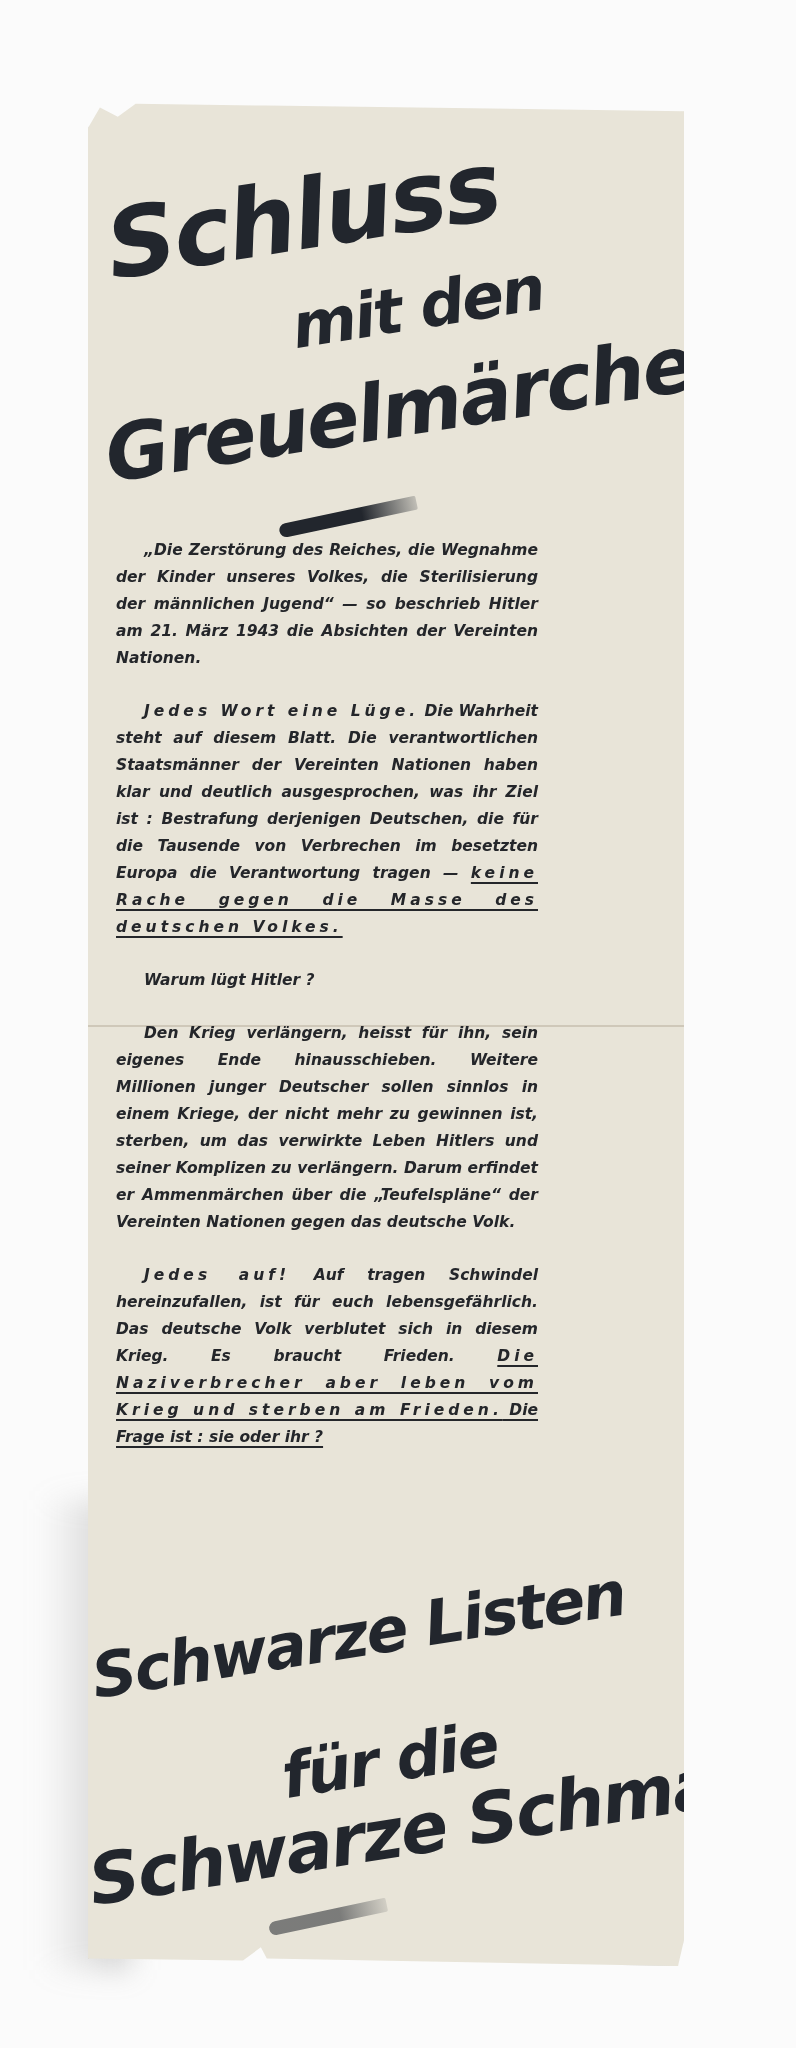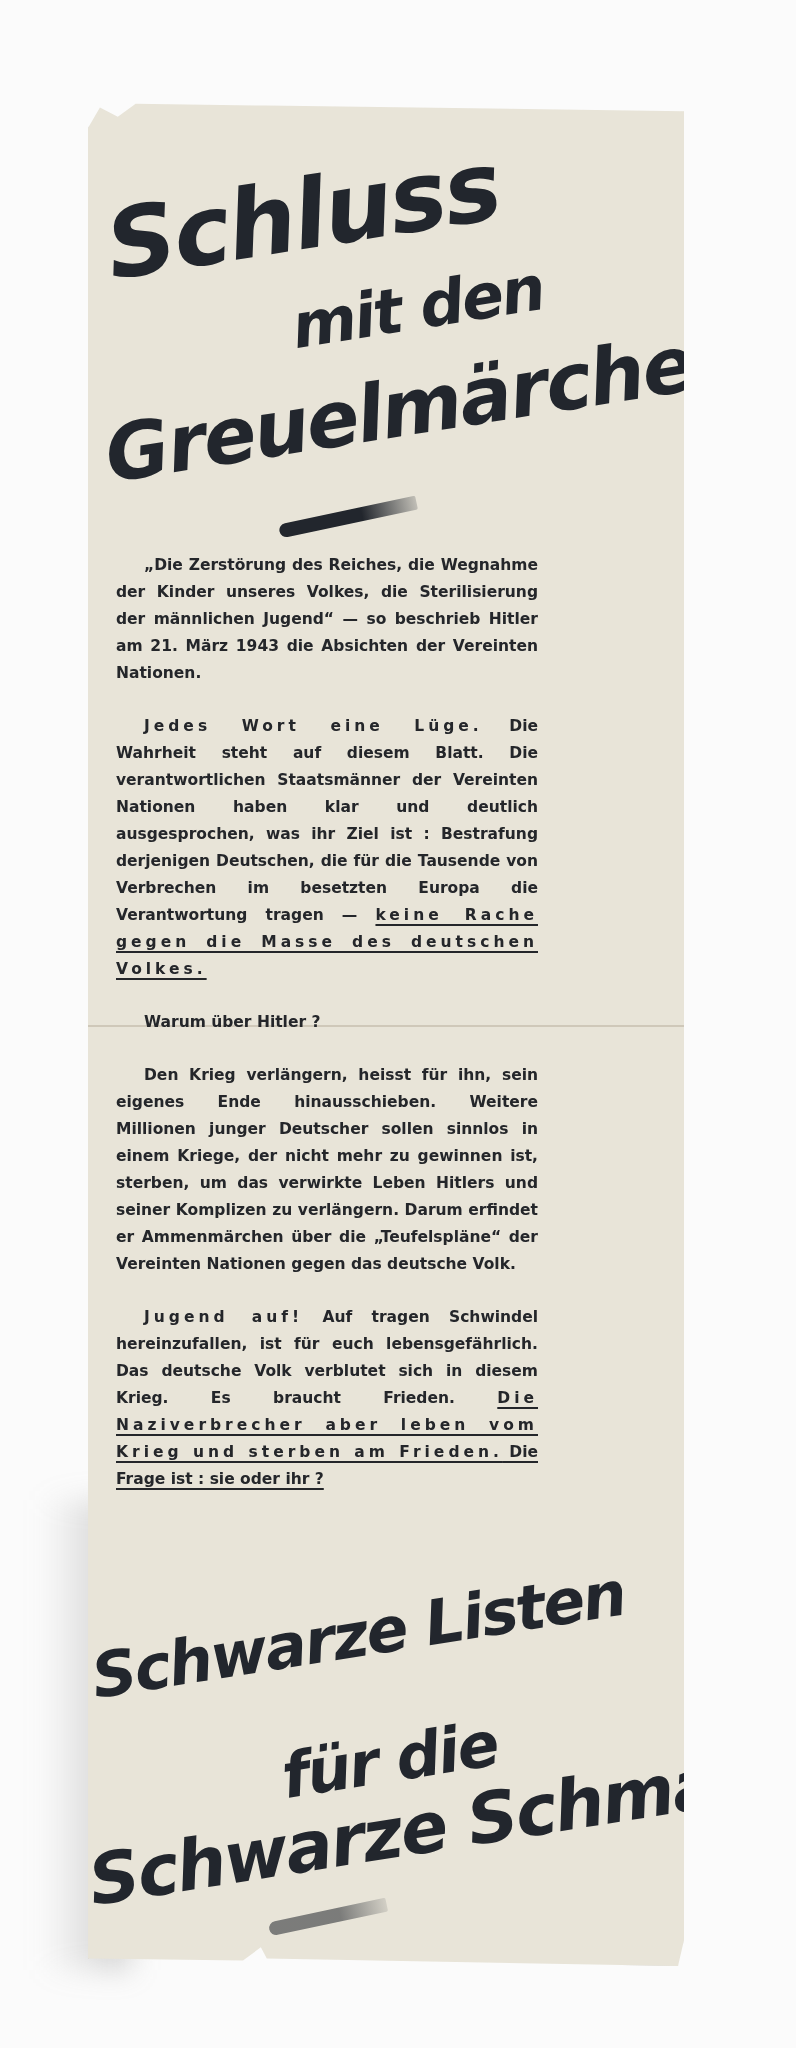--- a/index.html
+++ b/index.html
@@ -50,7 +50,7 @@
   .body-text p { margin: 0 0 26px 0; text-indent: 28px; }
   .spaced { letter-spacing: 4px; margin-top: 9px; }
   .ul { text-decoration: underline; text-decoration-thickness: 2px; text-underline-offset: 4px; }
-  .p1 { top: 452px; }
+  .p1 { top: 437px; font-style: italic; }
   .headline-bottom { font-size: 62px; }
   .hb-1 { left: 10px; top: 1540px; }
   .hb-2 { left: 200px; top: 1640px; }

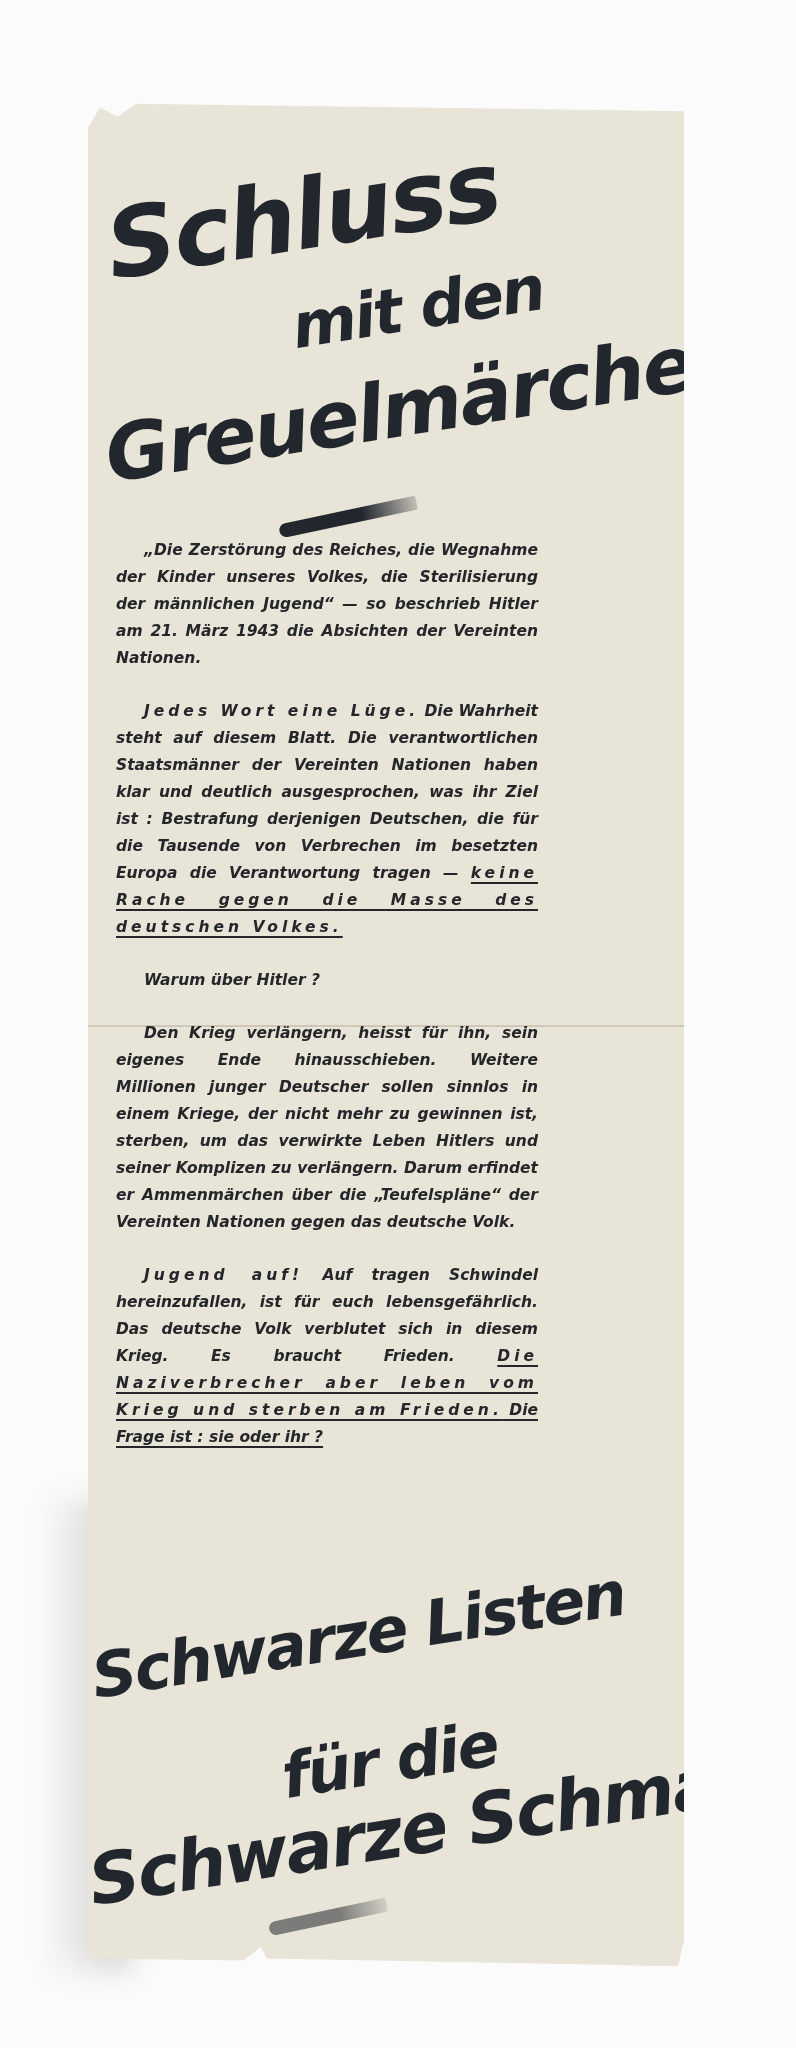--- a/index.html
+++ b/index.html
@@ -72,7 +72,7 @@
   <div class="body-text p1" id="body">
       <p><span>„Die Zerstörung des Reiches, die Wegnahme der Kinder unseres Volkes, die Sterilisierung der männlichen Jugend“ — so beschrieb Hitler am 21. März 1943 die Absichten der Vereinten Nationen.</span></p>
       <p><span class="spaced">Jedes Wort eine Lüge.</span><span> Die Wahrheit steht auf diesem Blatt. Die verantwortlichen Staatsmänner der Vereinten Nationen haben klar und deutlich ausgesprochen, was ihr Ziel ist : Bestrafung derjenigen Deutschen, die für die Tausende von Verbrechen im besetzten Europa die Verantwortung tragen — </span><span class="spaced ul">keine Rache gegen die Masse des deutschen Volkes.</span></p>
-      <p><span>Warum über Hitler ?</span></p>
+      <p><span>Warum lügt Hitler ?</span></p>
       <p><span>Den Krieg verlängern, heisst für ihn, sein eigenes Ende hinausschieben.  Weitere Millionen junger Deutscher sollen sinnlos in einem Kriege, der nicht mehr zu gewinnen ist, sterben, um das verwirkte Leben Hitlers und seiner Komplizen zu verlängern. Darum erfindet er Ammenmärchen über die „Teufelspläne“ der Vereinten Nationen gegen das deutsche Volk.</span></p>
       <p><span class="spaced">Jugend auf!</span><span> Auf tragen Schwindel hereinzufallen, ist für euch lebensgefährlich. Das deutsche Volk verblutet sich in diesem Krieg. Es braucht Frieden. </span><span class="spaced ul">Die Naziverbrecher aber leben vom Krieg und sterben am Frieden.</span><span class="ul"> Die Frage ist : sie oder ihr ?</span></p>
     </div>

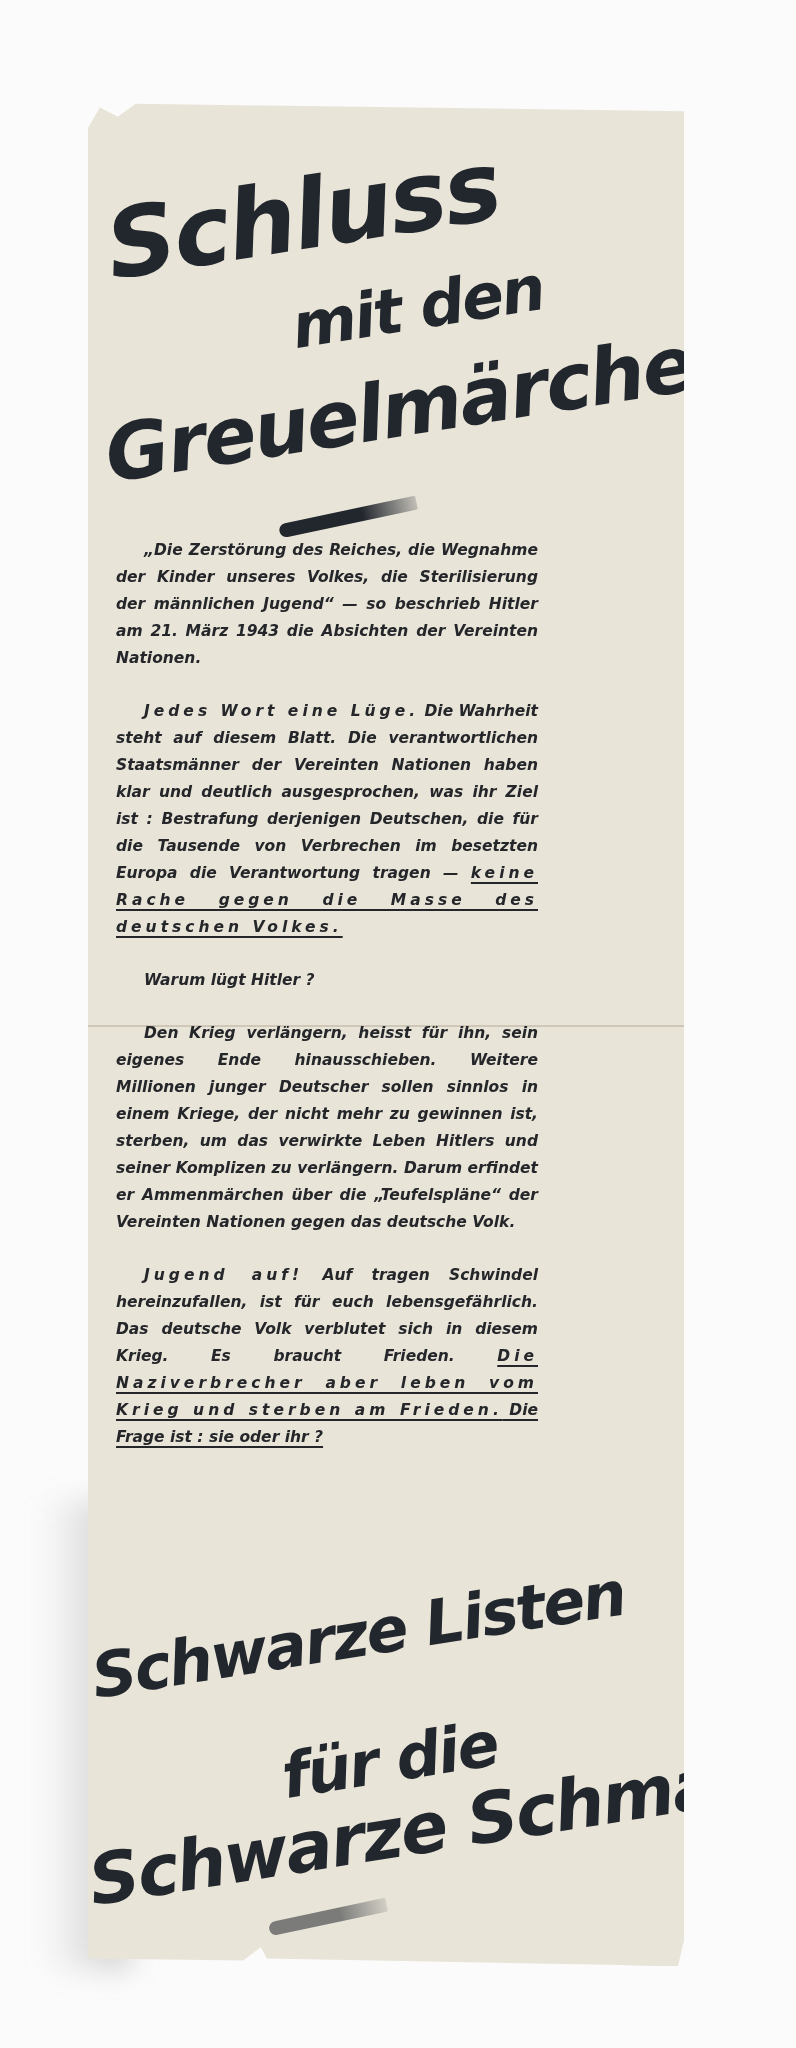--- a/index.html
+++ b/index.html
@@ -74,7 +74,7 @@
       <p><span class="spaced">Jedes Wort eine Lüge.</span><span> Die Wahrheit steht auf diesem Blatt. Die verantwortlichen Staatsmänner der Vereinten Nationen haben klar und deutlich ausgesprochen, was ihr Ziel ist : Bestrafung derjenigen Deutschen, die für die Tausende von Verbrechen im besetzten Europa die Verantwortung tragen — </span><span class="spaced ul">keine Rache gegen die Masse des deutschen Volkes.</span></p>
       <p><span>Warum lügt Hitler ?</span></p>
       <p><span>Den Krieg verlängern, heisst für ihn, sein eigenes Ende hinausschieben.  Weitere Millionen junger Deutscher sollen sinnlos in einem Kriege, der nicht mehr zu gewinnen ist, sterben, um das verwirkte Leben Hitlers und seiner Komplizen zu verlängern. Darum erfindet er Ammenmärchen über die „Teufelspläne“ der Vereinten Nationen gegen das deutsche Volk.</span></p>
-      <p><span class="spaced">Jugend auf!</span><span> Auf tragen Schwindel hereinzufallen, ist für euch lebensgefährlich. Das deutsche Volk verblutet sich in diesem Krieg. Es braucht Frieden. </span><span class="spaced ul">Die Naziverbrecher aber leben vom Krieg und sterben am Frieden.</span><span class="ul"> Die Frage ist : sie oder ihr ?</span></p>
+      <p><span class="spaced">Jedes auf!</span><span> Auf tragen Schwindel hereinzufallen, ist für euch lebensgefährlich. Das deutsche Volk verblutet sich in diesem Krieg. Es braucht Frieden. </span><span class="spaced ul">Die Naziverbrecher aber leben vom Krieg und sterben am Frieden.</span><span class="ul"> Die Frage ist : sie oder ihr ?</span></p>
     </div>
 
   <div class="headline headline-bottom hb-1">Schwarze Listen</div>

